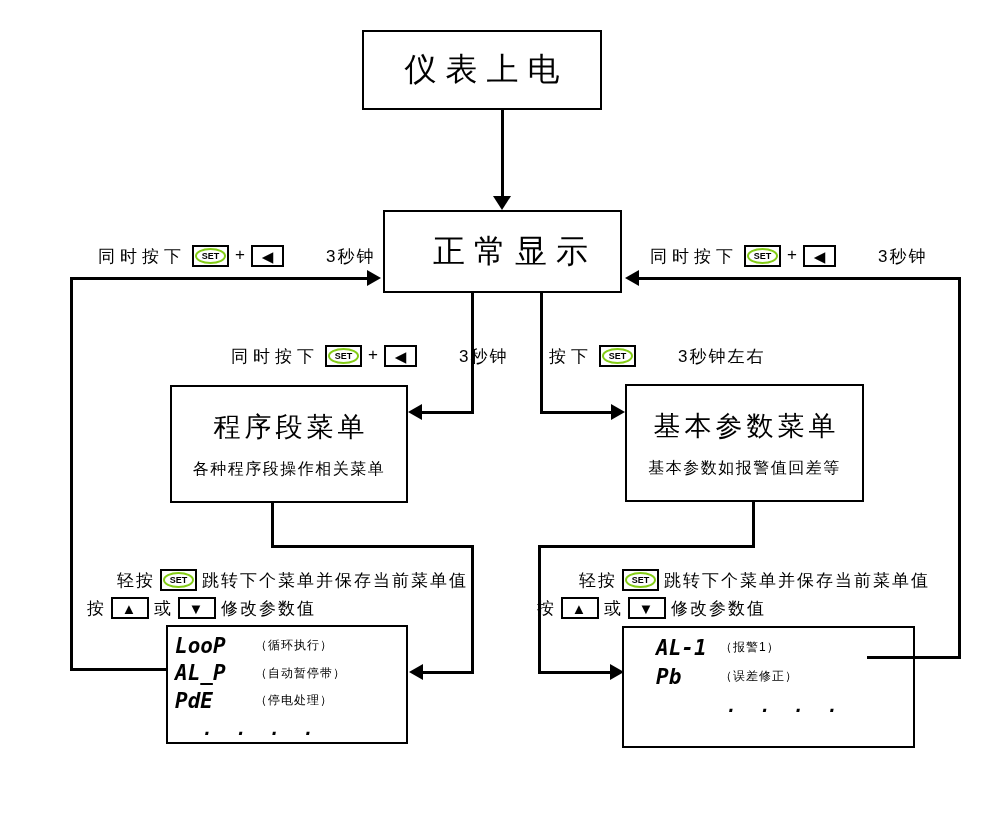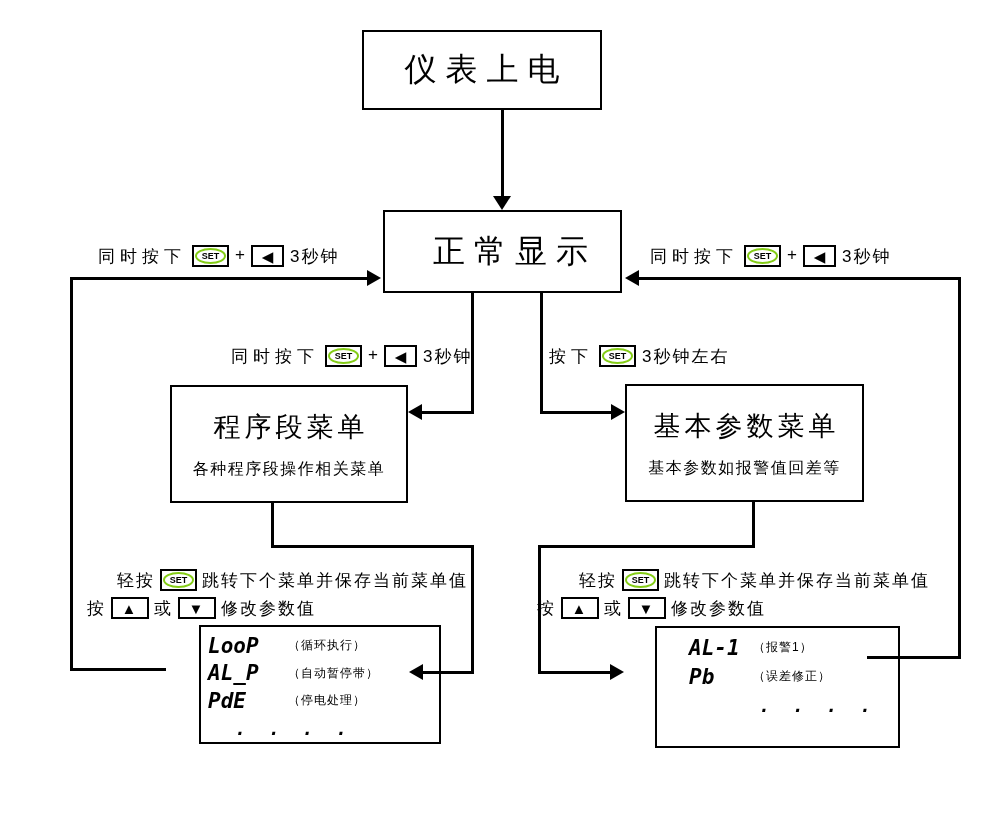--- a/index.html
+++ b/index.html
@@ -28,7 +28,7 @@
   .flabel { position:absolute; display:inline-flex; align-items:flex-start; gap:6px;
             font-size:17px; white-space:nowrap; height:26px; }
   .flabel .cjk { letter-spacing:5px; }
-  .flabel .cjk2 { letter-spacing:2px; }
+  .flabel .cjk2 { letter-spacing:2px;margin-left:36px; }
 
   .instr { position:absolute; font-size:17px; letter-spacing:2px; white-space:nowrap; }
   .instr .iline { display:flex; align-items:center; gap:5px; height:28px; }

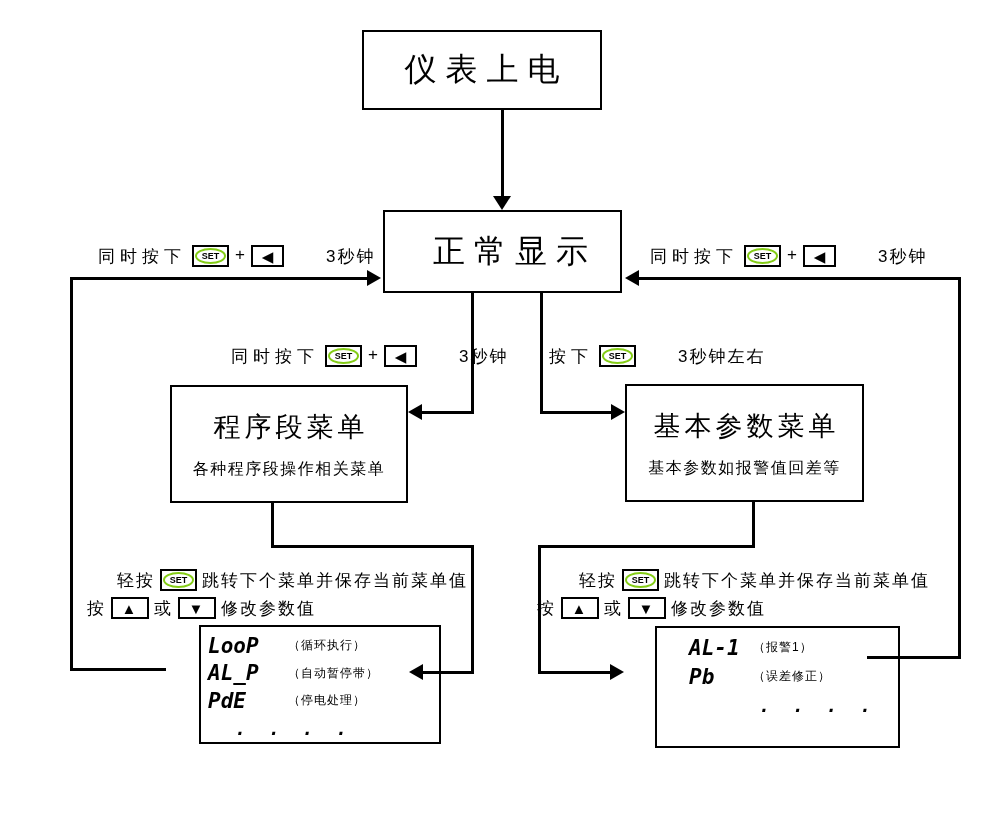--- a/index.html
+++ b/index.html
@@ -44,7 +44,7 @@
   .ktri-wide { width:38px; }
 
   
-  .items { justify-content:flex-start; align-items:stretch; padding-top:5px;margin-left:33px; }
+  .items { justify-content:flex-start; align-items:stretch; padding-top:5px; }
   .irow { display:flex; align-items:center; height:29px; }
   .icode { font-family:"DejaVu Sans Mono", monospace; font-style:italic; font-weight:bold;
            font-size:21px; white-space:pre; }

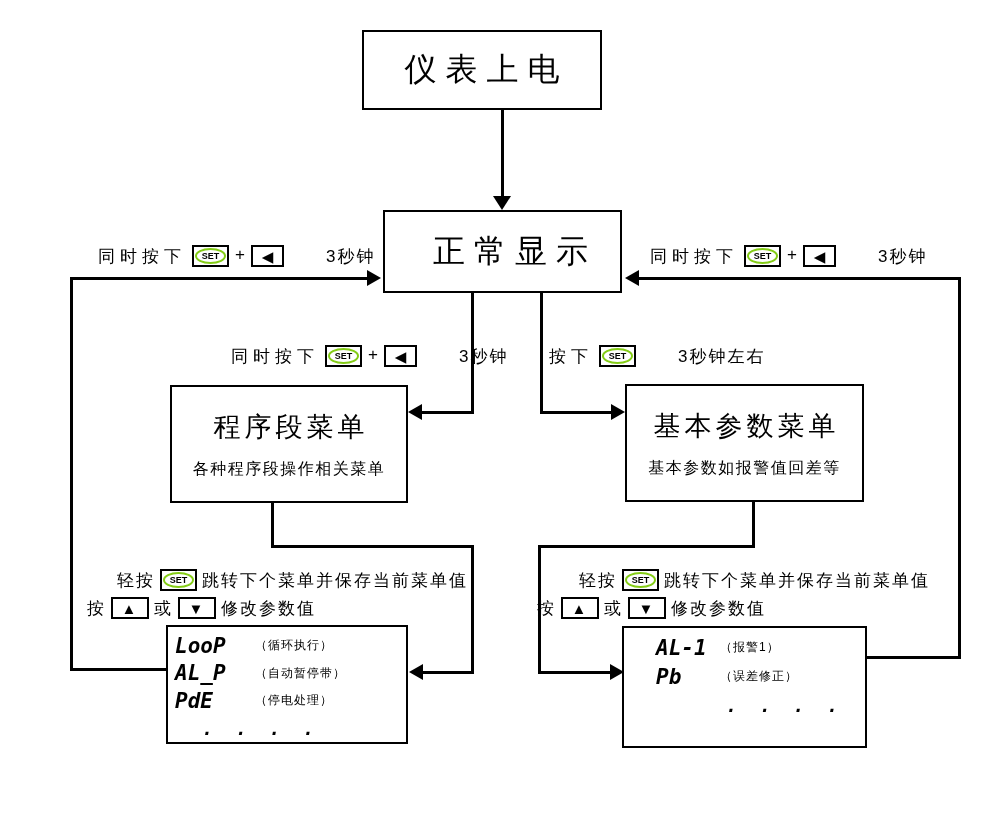--- a/index.html
+++ b/index.html
@@ -98,7 +98,7 @@
     </div>
   </div>
 
-  <div class="box items basic-items" style="left:622px; top:626px; width:245px; height:122px;">
+  <div class="box items basic-items" style="left:622px; top:626px; width:293px; height:122px;">
     <div class="irow">
       <span class="icode">AL-1</span>
         <span class="idesc">（报警1）</span>

